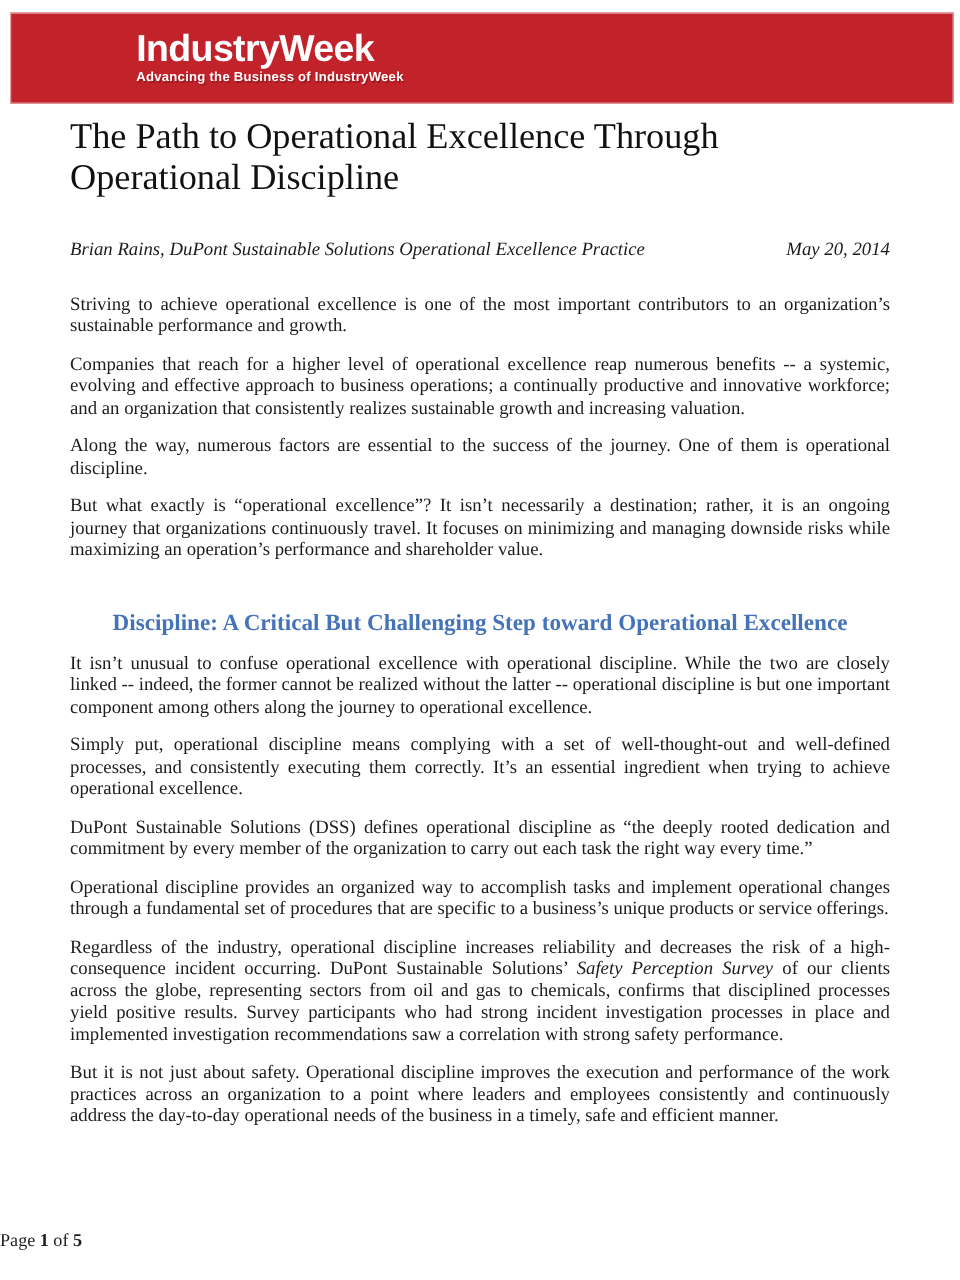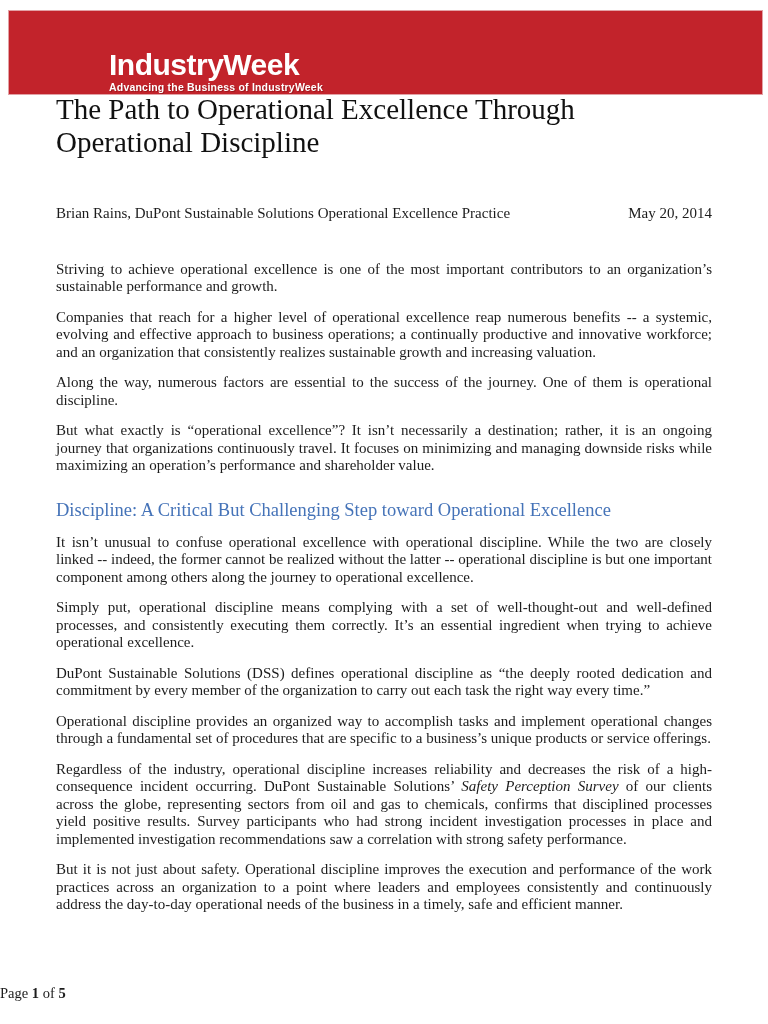--- a/index.html
+++ b/index.html
@@ -18,10 +18,10 @@
     overflow:hidden;
   }
   .banner{
-    position:absolute;left:8px;top:10px;right:5px;height:85px;
+    position:absolute;left:8px;top:10px;right:5px;height:73px;
     background:var(--banner-red);
     border:1px solid var(--banner-border);
-    display:flex;align-items:flex-end;
+    display:flex;align-items:center;
   }
   .logo-block{
     padding-left:100px;

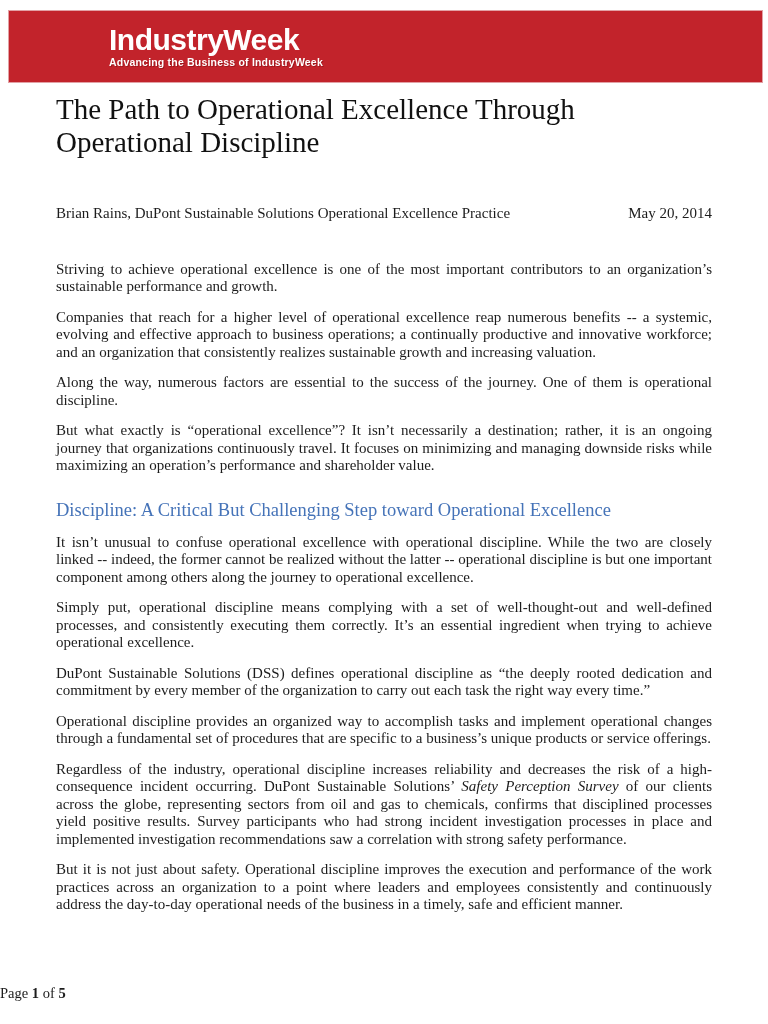--- a/index.html
+++ b/index.html
@@ -53,9 +53,9 @@
     text-align:justify;
   }
   .byline-row{
-    margin-top:46px;
+    margin-top:33px;
     display:flex;justify-content:space-between;align-items:flex-end;
-    font-size:15px;line-height:17.5px;
+    font-size:15px;line-height:17.5px;font-style:italic;
   }
   p.body-para{
     margin-top:13px;

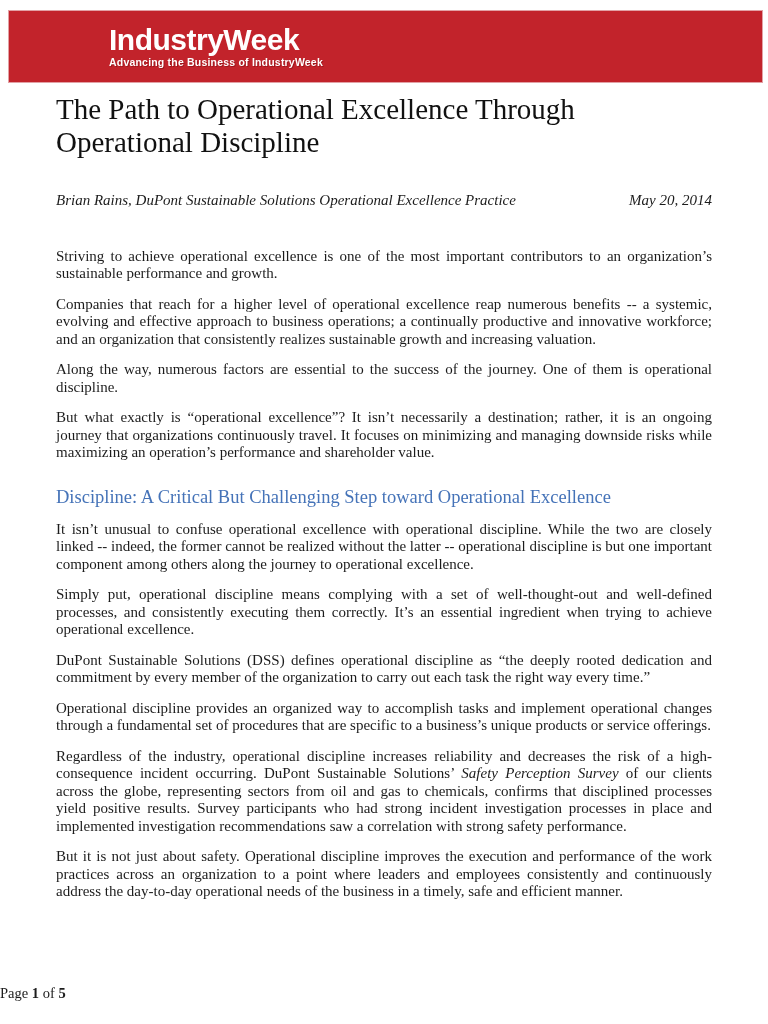--- a/index.html
+++ b/index.html
@@ -62,7 +62,7 @@
     font-size:15px;line-height:17.5px;
     text-align:justify;
   }
-  p.body-para.first{margin-top:38px;}
+  p.body-para.first{margin-top:26px;}
   h2.section-heading{
     margin-top:24px;margin-bottom:6px;
     font-size:18.5px;line-height:22px;font-weight:normal;

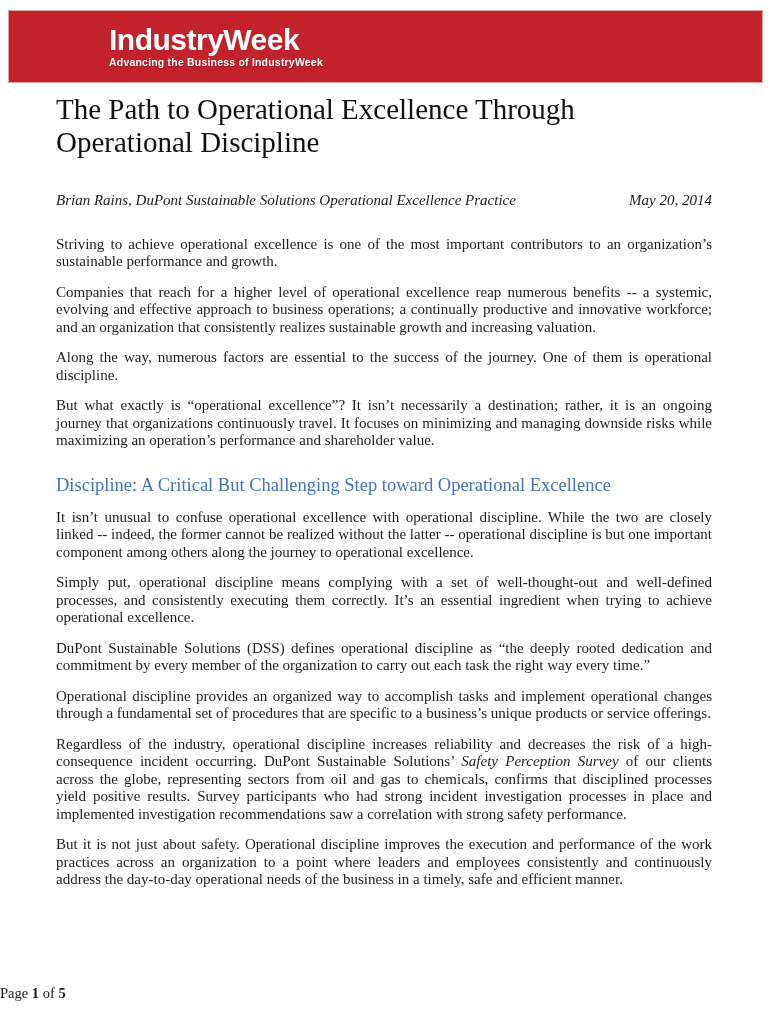--- a/index.html
+++ b/index.html
@@ -64,9 +64,10 @@
   }
   p.body-para.first{margin-top:26px;}
   h2.section-heading{
-    margin-top:24px;margin-bottom:6px;
-    font-size:18.5px;line-height:22px;font-weight:normal;
+    margin-top:38px;margin-bottom:6px;
+    font-size:18.5px;line-height:22px;font-weight:bold;
     color:var(--heading-blue);
+    text-align:center;
   }
   em.survey-italic{font-style:italic;}
   .page-footer{

